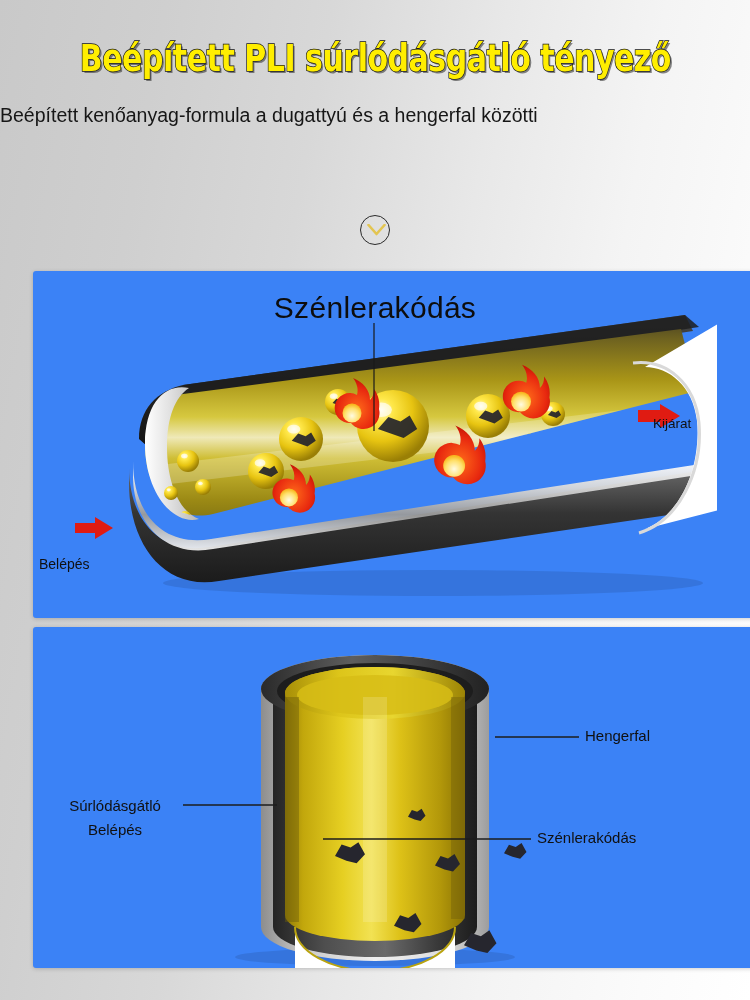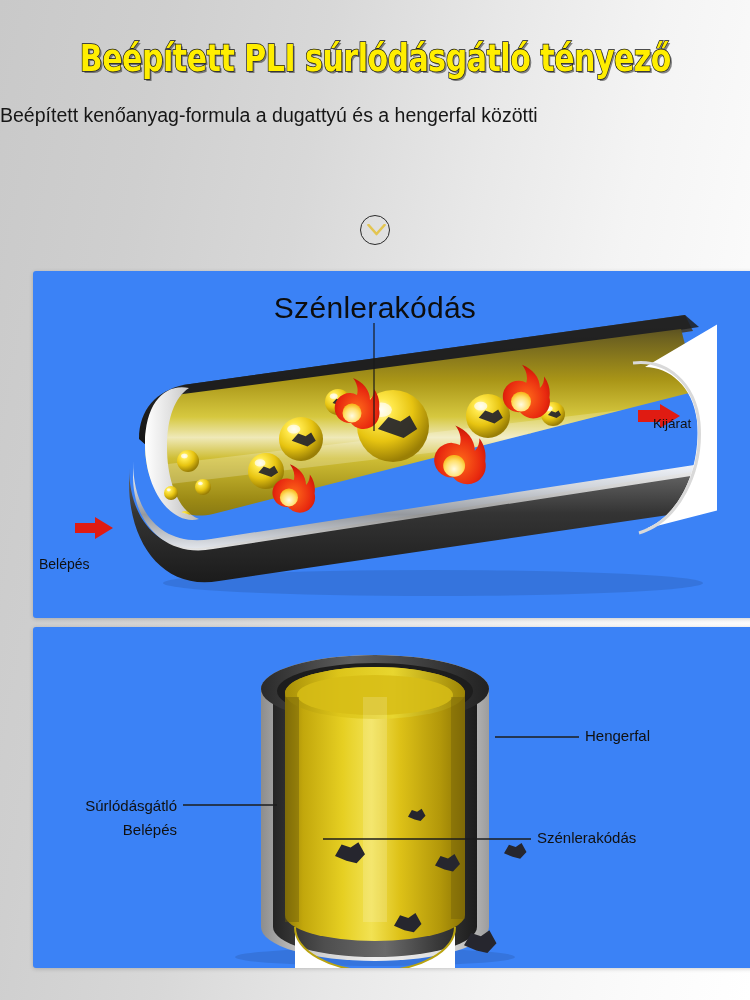--- a/index.html
+++ b/index.html
@@ -67,7 +67,7 @@
 
   
   .p2-lab{position:absolute;font-size:15px;color:#101010;white-space:nowrap;}
-  .p2-lab-2line{position:absolute;font-size:15px;color:#101010;text-align:right;line-height:24px;}
+  .p2-lab-2line{position:absolute;font-size:15px;color:#101010;text-align:center;line-height:24px;}
 </style>
 </head>
 <body>

